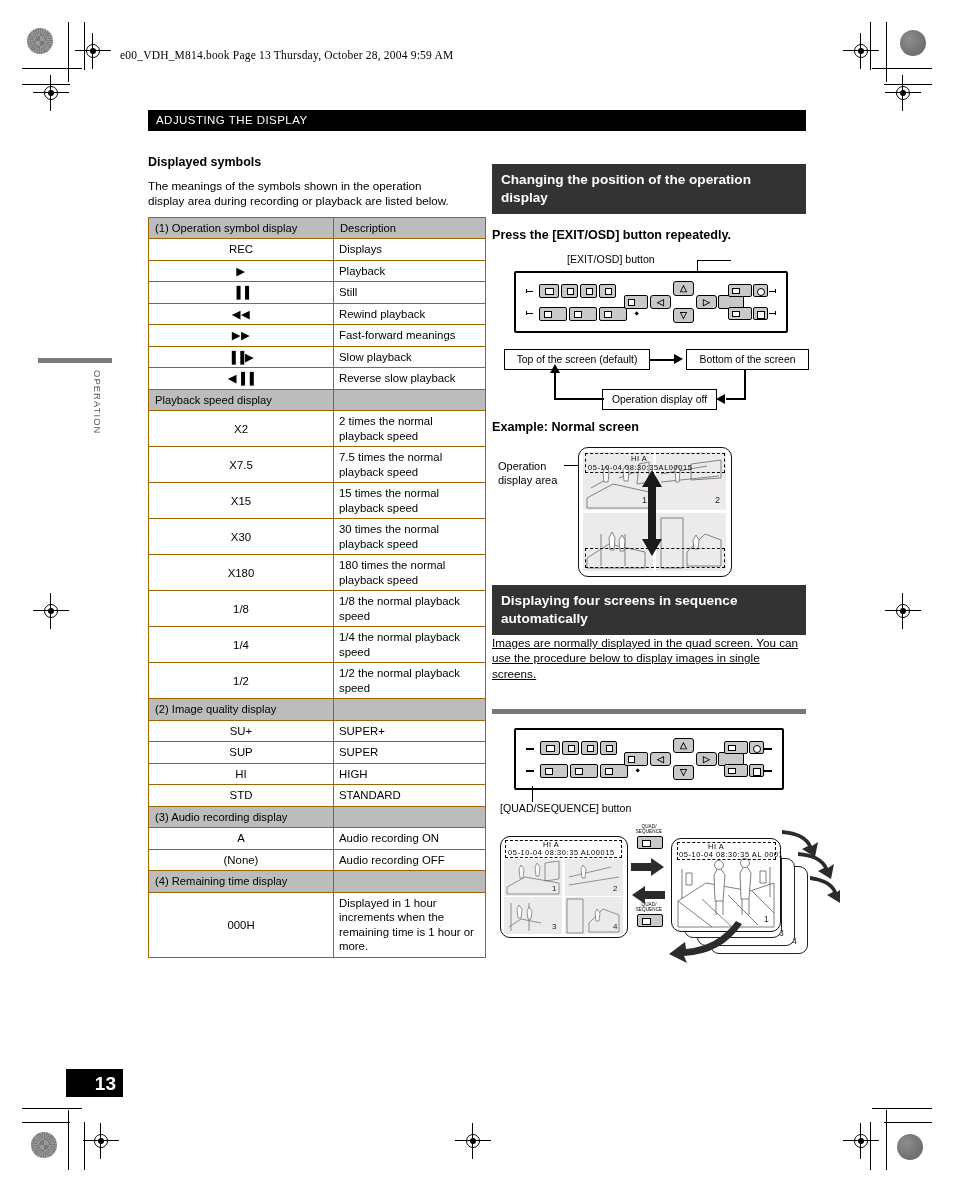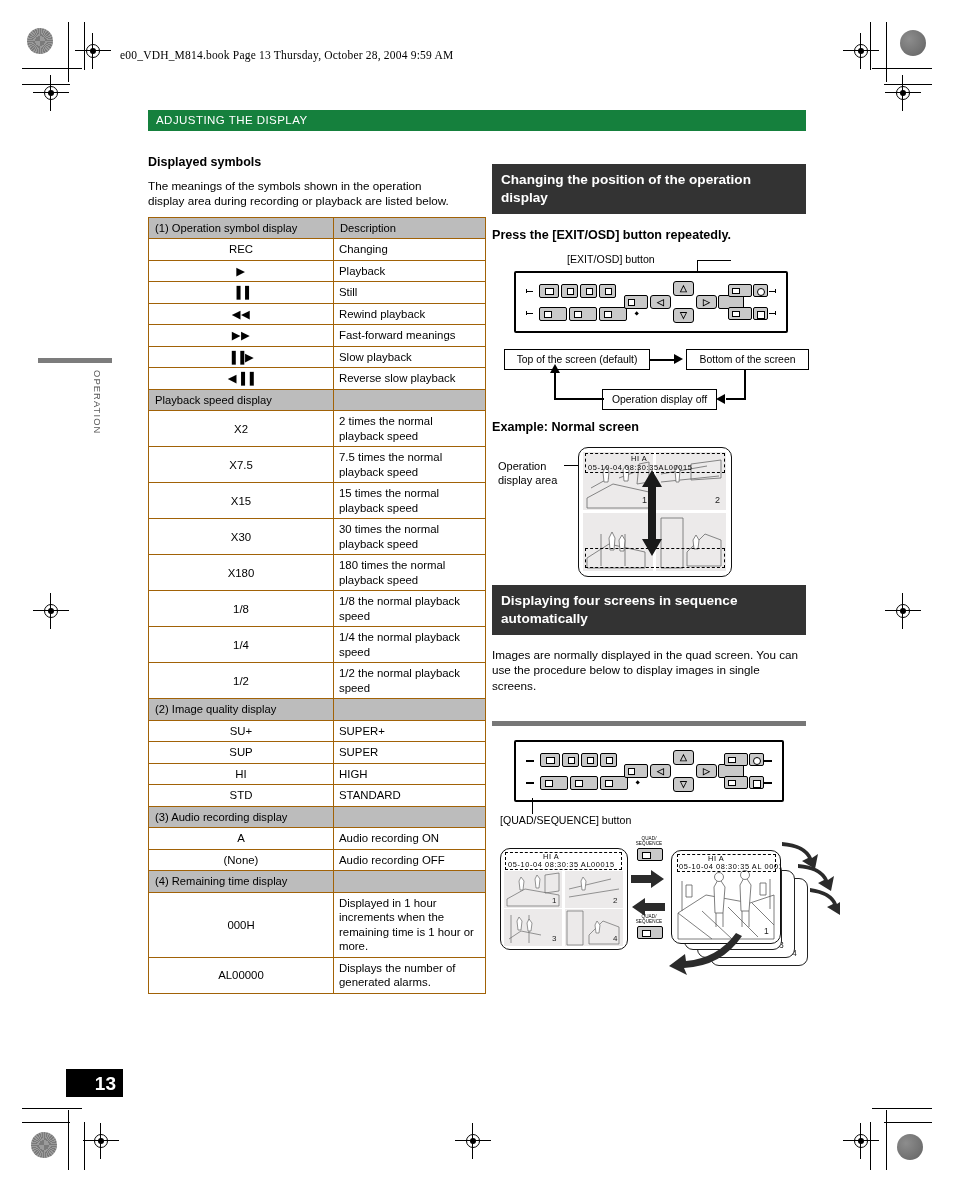--- a/index.html
+++ b/index.html
@@ -28,7 +28,7 @@
       letter-spacing:.2px;white-space:nowrap;}
 
   
-  .runhead{left:148px;top:110px;width:658px;height:21px;background:#15803d;}
+  .runhead{left:148px;top:110px;width:658px;height:21px;background:#000000;}
   .runhead span{position:absolute;left:8px;top:4px;color:#fff;font-size:11.5px;letter-spacing:.45px;}
 
   

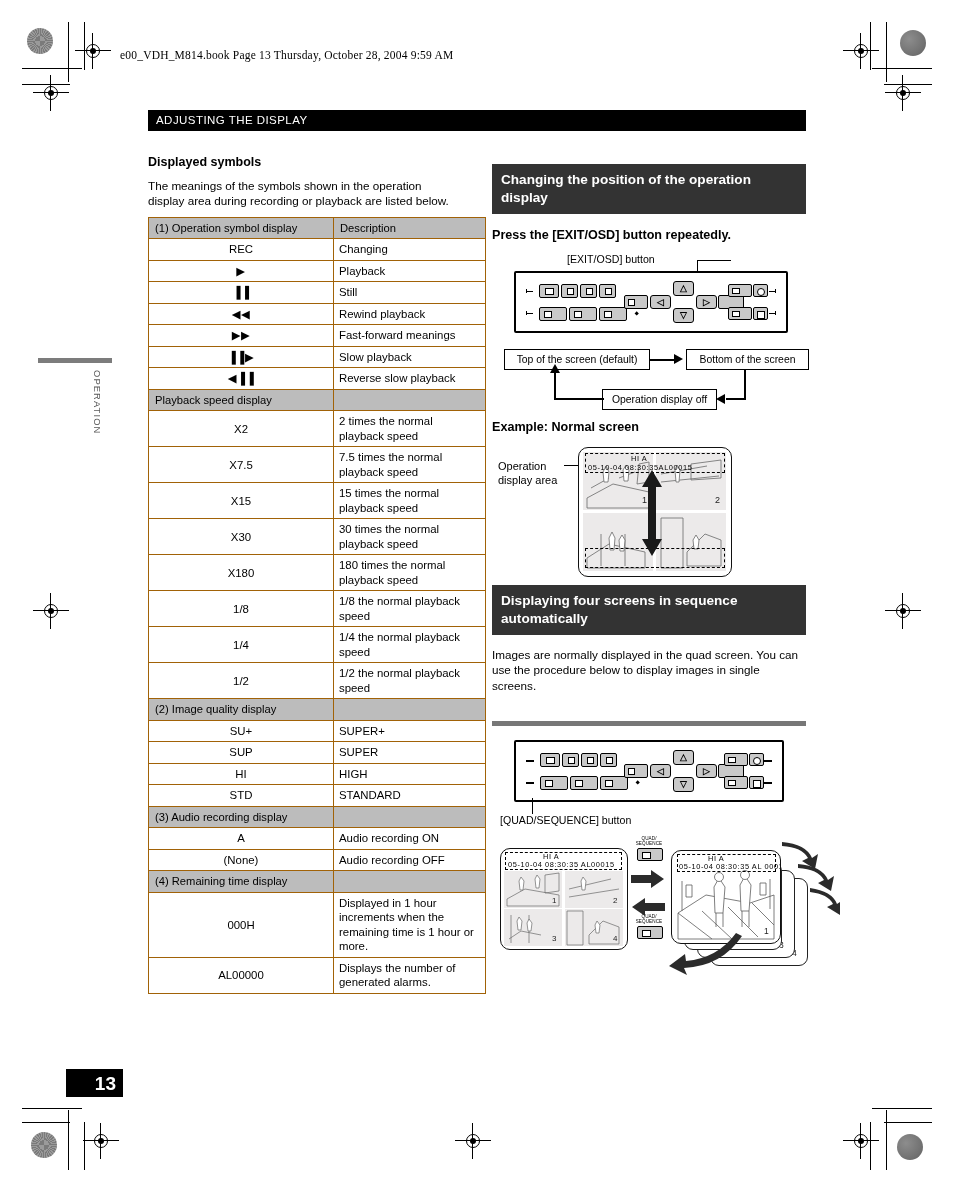--- a/index.html
+++ b/index.html
@@ -204,7 +204,7 @@
         </tr>
         <tr>
           <td class="symcell">REC</td>
-          <td class="desc">Changing</td>
+          <td class="desc">Displays</td>
         </tr>
         <tr>
           <td class="symcell glyph">▶</td>

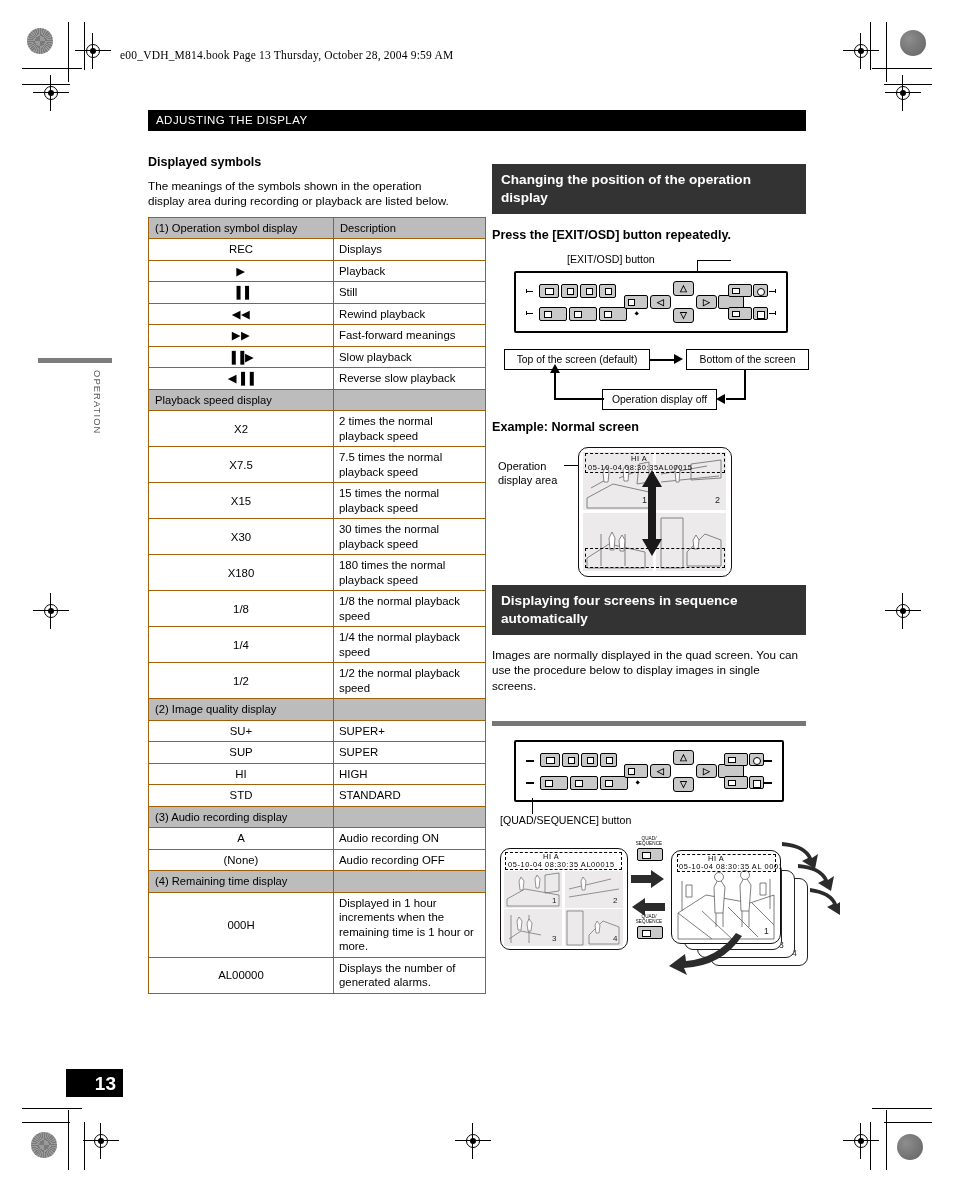--- a/index.html
+++ b/index.html
@@ -452,7 +452,7 @@
   </div>
 
   <div class="secbar" style="margin-top:4px;">Displaying four screens in sequence automatically</div>
-  <p class="body" style="margin-top:12px;">Images are normally displayed in the quad screen. You can use the procedure below to display images in single screens.</p>
+  <p class="body" style="text-decoration:underline;">Images are normally displayed in the quad screen. You can use the procedure below to display images in single screens.</p>
 
   <div class="rule" style="margin-top:28px;"></div>
   <div class="rule"></div>

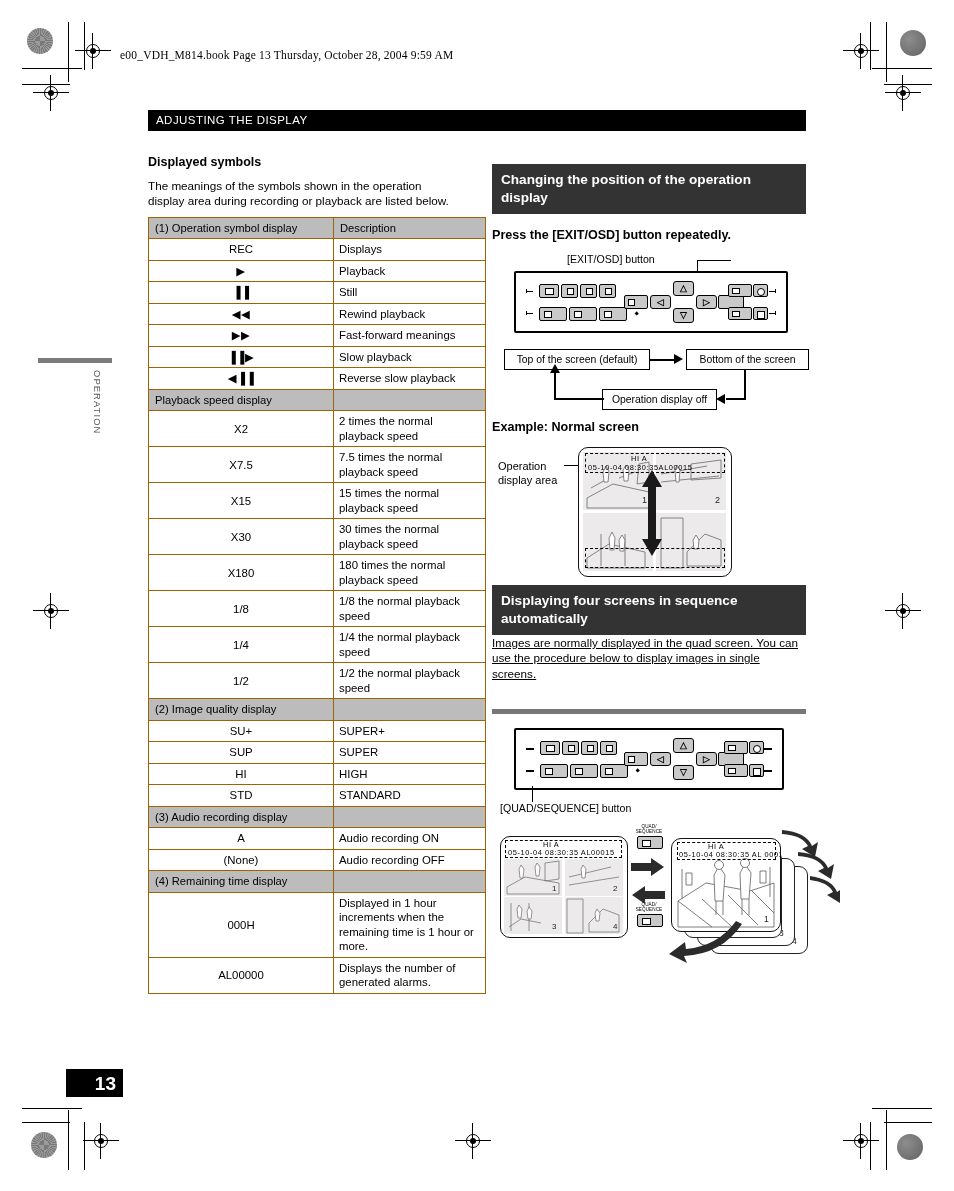--- a/index.html
+++ b/index.html
@@ -305,10 +305,6 @@
         <tr>
           <td class="symcell">000H</td>
           <td class="desc">Displayed in 1 hour increments when the remaining time is 1 hour or more.</td>
-        </tr>
-        <tr>
-          <td class="symcell">AL00000</td>
-          <td class="desc">Displays the number of generated alarms.</td>
         </tr>
       </tbody>
   </table>

